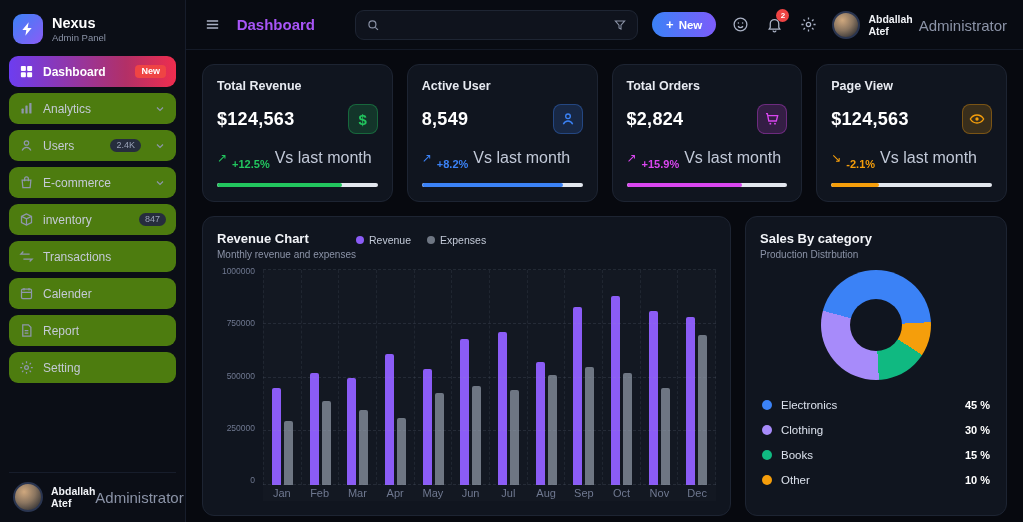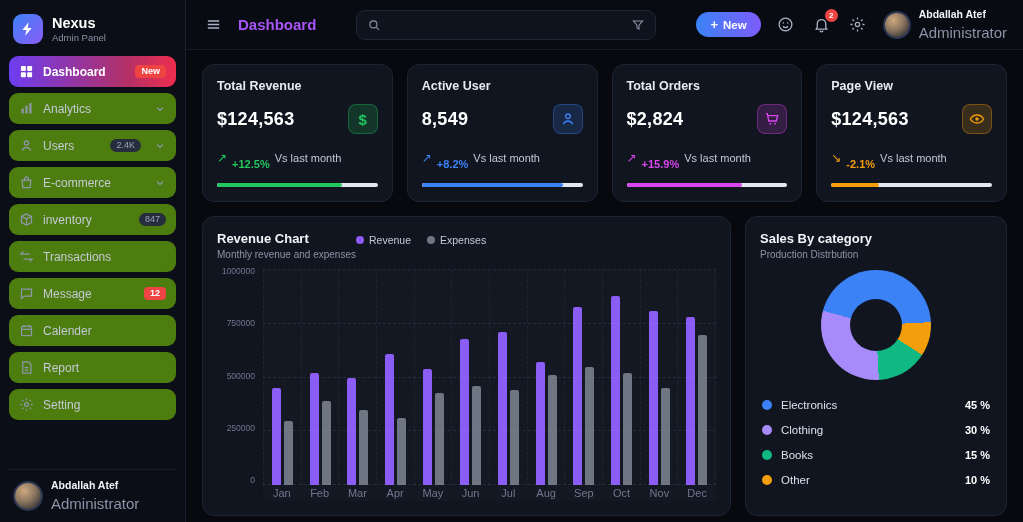--- a/index.html
+++ b/index.html
@@ -31,7 +31,7 @@
   .avatar { width:30px; height:30px; border-radius:50%; flex:none; border:2px solid #2a3550;
             background:radial-gradient(circle at 35% 30%, #cfa87e, #8a7560 45%, #4a4440 75%, #2e2b29); }
   .avatar.sm { width:28px; height:28px; }
-  .user-text { display:flex; flex-direction:column; }
+  .user-text { display:flex; flex-direction:row; }
   .user-name { font-size:10.5px; font-weight:700; color:#f1f3f7; }
   .user-role { font-size:15px; color:#8b93a7; margin-top:4px; }
 

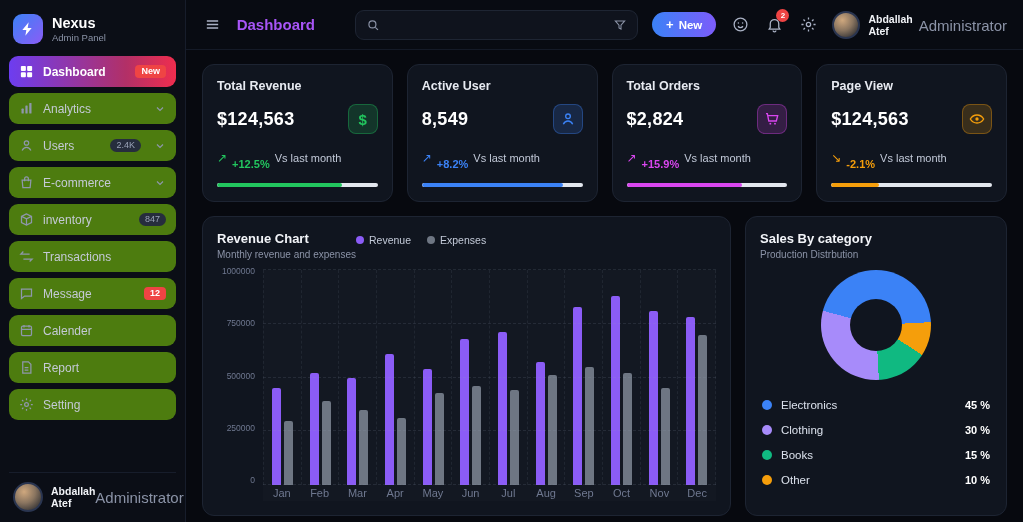--- a/index.html
+++ b/index.html
@@ -65,7 +65,7 @@
   .stat-delta-row { display:flex; align-items:center; gap:5px; margin-top:11px; font-size:11px; }
   .trend { font-size:12px; line-height:1; }
   .delta { font-weight:700;margin-top:13px; }
-  .note { color:#c2c9d8; font-size:11px; }
+  .note { color:#c2c9d8; font-size:16px; }
   .progress { margin-top:13px; height:4px; border-radius:2px; background:#e3e7ee; overflow:hidden; }
   .progress-fill { height:100%; border-radius:2px; }
 

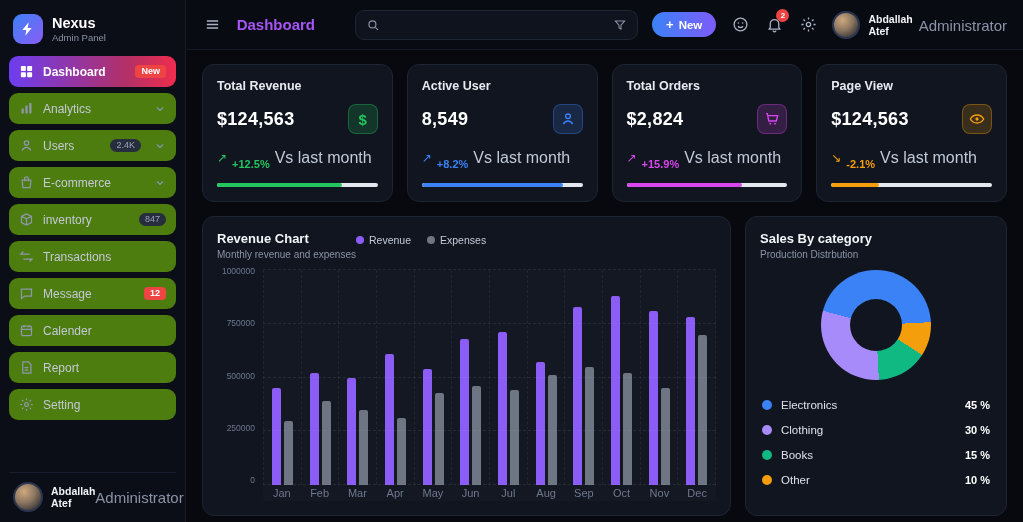--- a/index.html
+++ b/index.html
@@ -193,15 +193,6 @@
         <div class="nav-item">
           <span class="nav-ic">
             <svg viewBox="0 0 24 24" fill="none" stroke="currentColor" stroke-width="2">
-              <path d="M4 5h16v11H9l-5 4V5z"></path>
-            </svg>
-          </span>
-          <span class="nav-label">Message</span>
-          <span class="badge red">12</span>
-        </div>
-        <div class="nav-item">
-          <span class="nav-ic">
-            <svg viewBox="0 0 24 24" fill="none" stroke="currentColor" stroke-width="2">
               <rect x="4" y="5" width="16" height="15" rx="2"></rect>
               <path d="M4 10h16M8 3v4M16 3v4"></path>
             </svg>

